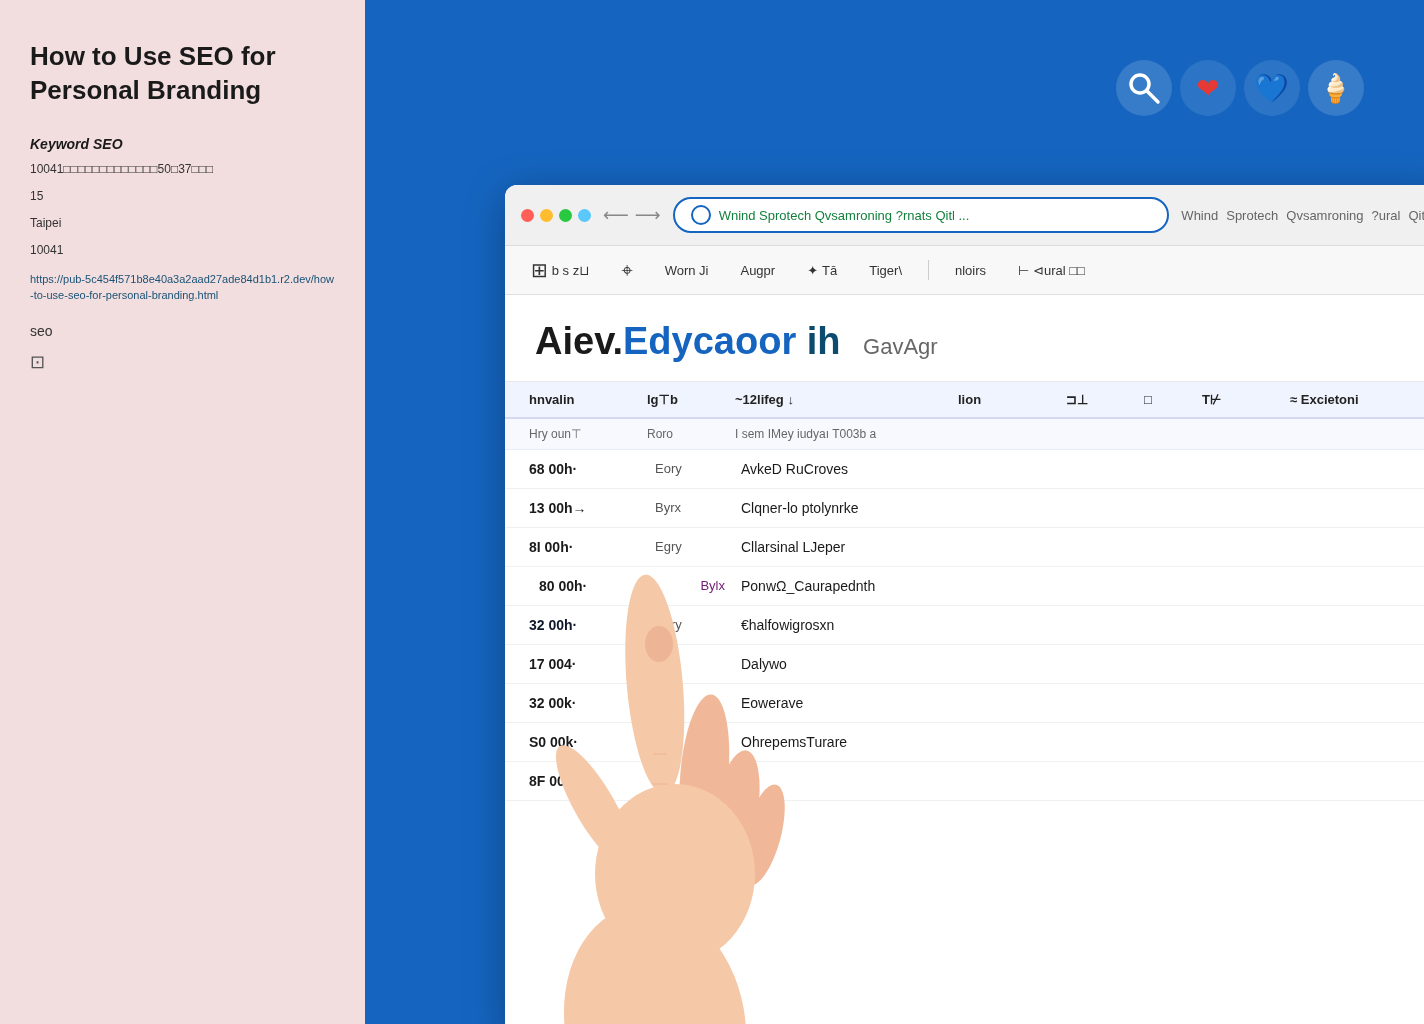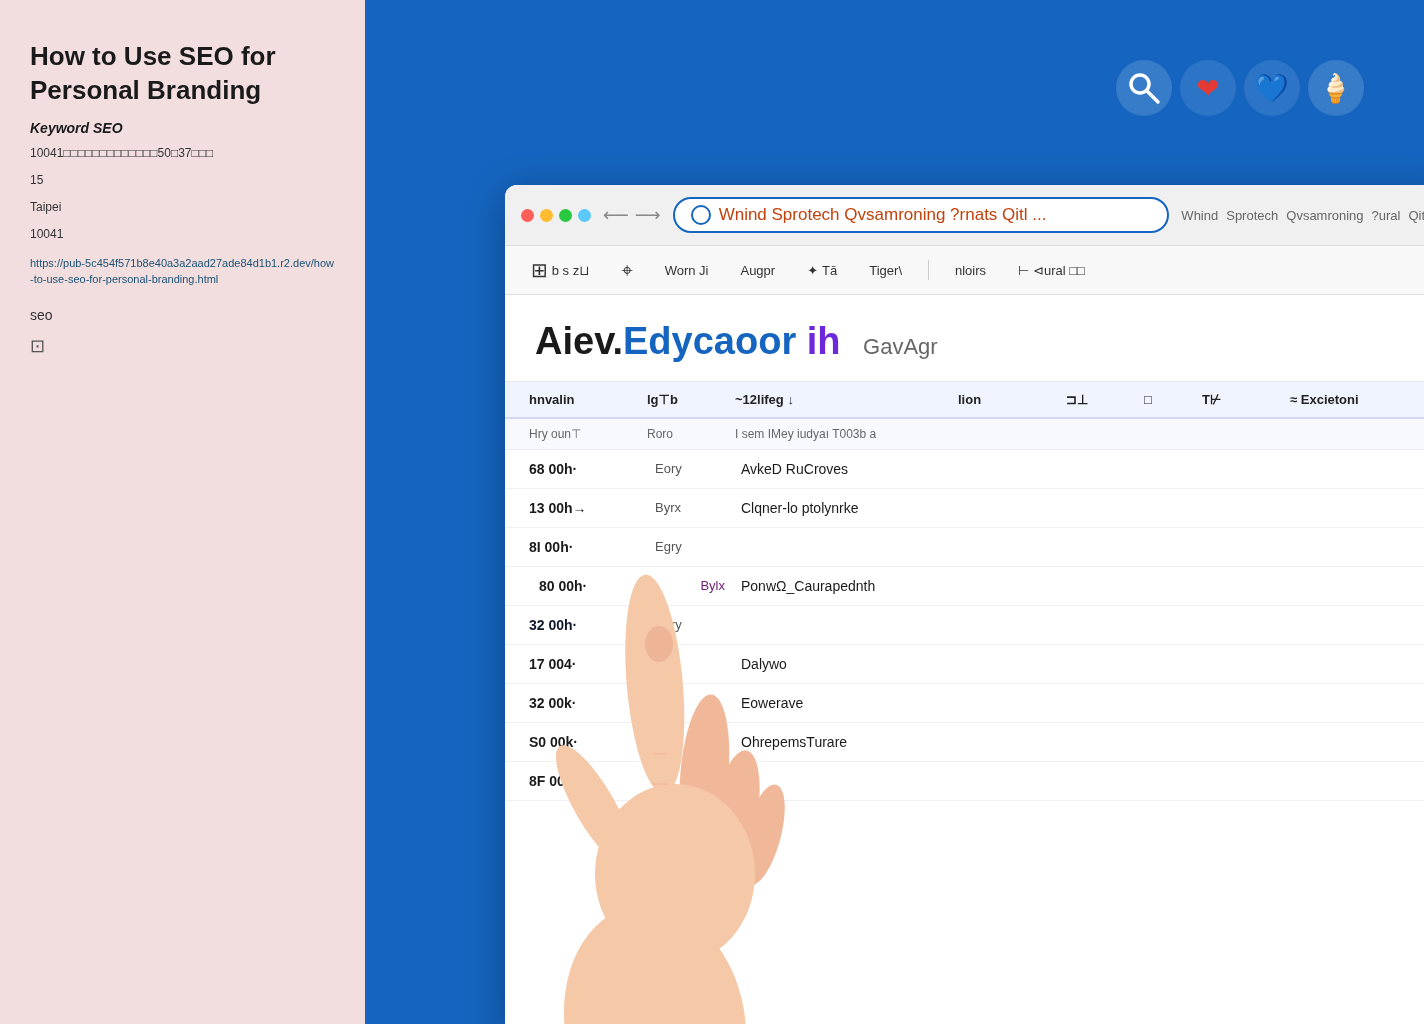--- a/index.html
+++ b/index.html
@@ -30,7 +30,7 @@
       font-weight: 700;
       color: #1a1a1a;
       line-height: 1.3;
-      margin-bottom: 4px;
+      margin-bottom: 20px;
     }
     .left-panel .keyword-label {
       font-size: 14px;

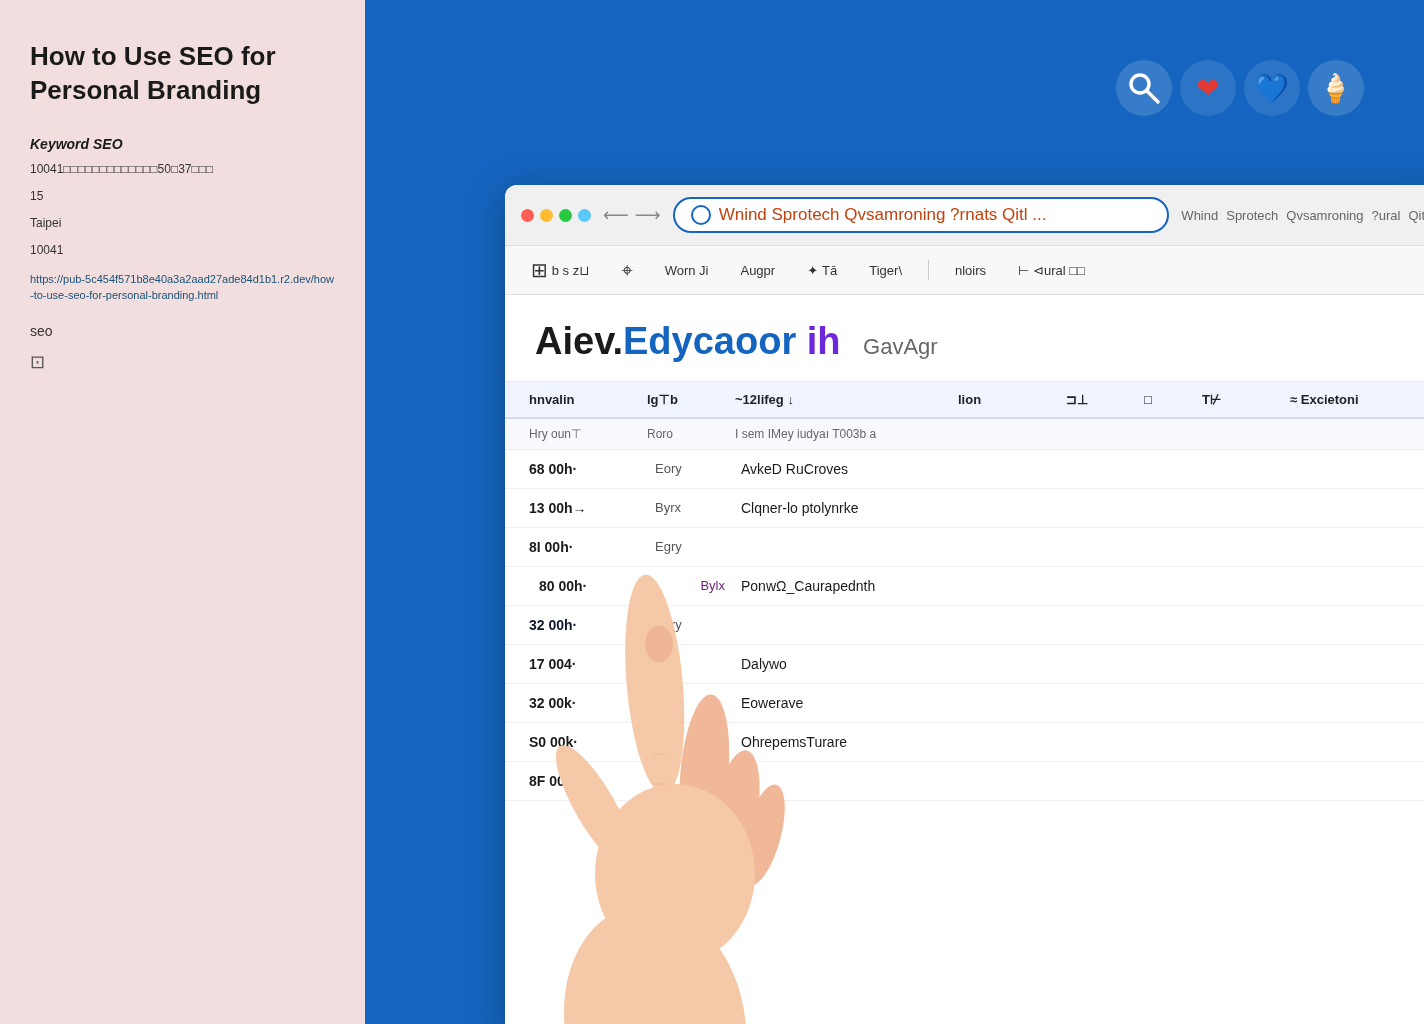--- a/index.html
+++ b/index.html
@@ -135,8 +135,8 @@
       flex-shrink: 0;
     }
     .address-bar-text {
-      font-size: 17px;
-      color: #c2410c;
+      font-size: 13px;
+      color: #15803d;
       white-space: nowrap;
       overflow: hidden;
       text-overflow: ellipsis;

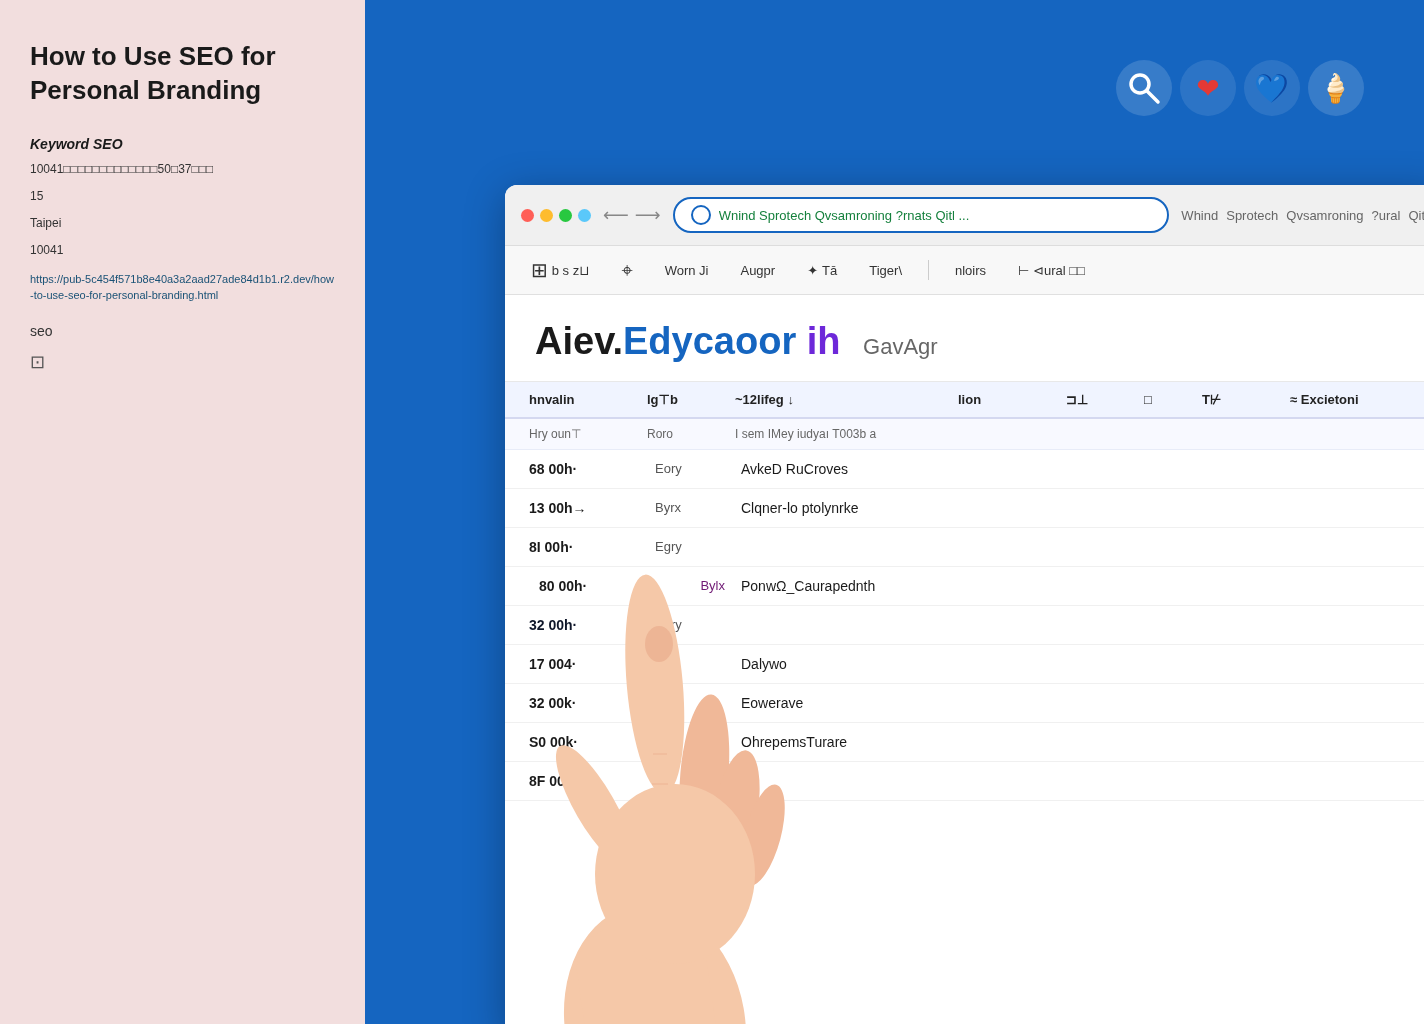--- a/index.html
+++ b/index.html
@@ -312,7 +312,7 @@
       <div class="page-heading">
         <div style="font-size: 38px; font-weight: 700; line-height: 1.2;">
           <span style="color: #1a1a1a;">Aiev.</span><span style="color: #1565c0;">Edycaoor</span>
-          <span style="color: #6d28d9;"> ih</span>
+          <span style="color: #0c4a6e;"> ih</span>
           <span style="color: #666; font-size: 22px; font-weight: 400; margin-left: 12px;">GavAgr</span>
         </div>
       </div>

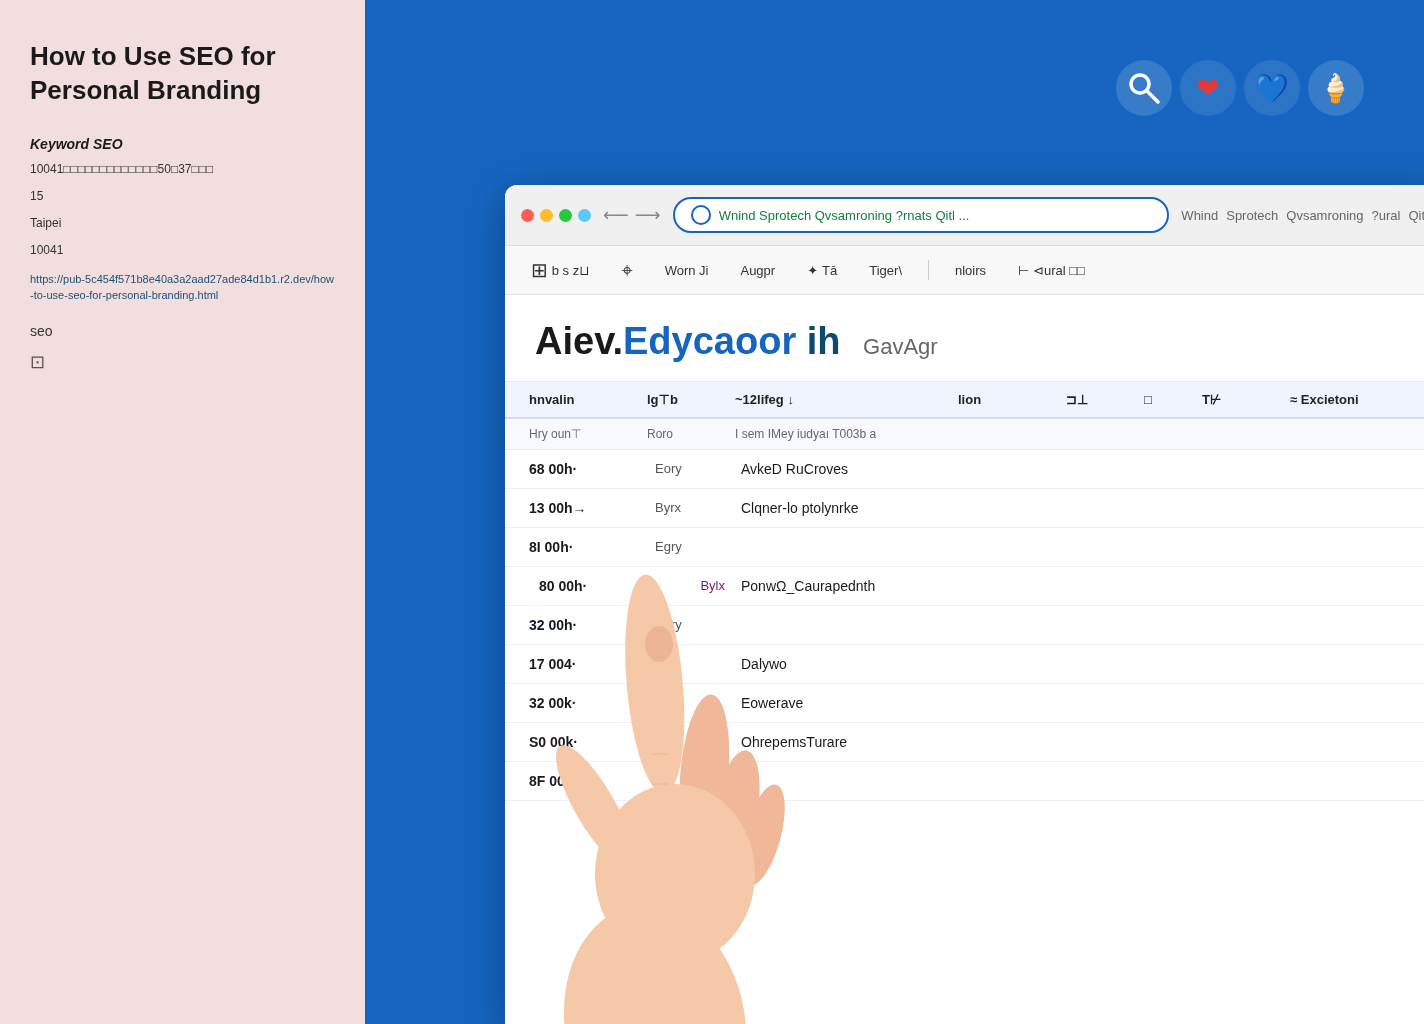--- a/index.html
+++ b/index.html
@@ -348,6 +348,7 @@
           <div style="display: grid; grid-template-columns: 110px 70px 1fr; padding: 11px 24px; gap: 16px; border-bottom: 1px solid rgb(240, 240, 240); font-size: 14px; align-items: center; cursor: pointer;">
       <span style="font-weight: 700; color: #1a1a1a;">8I  00h·</span>
       <span style="color: #555; font-size: 13px;">Egry</span>
+      <span style="color: #1a1a1a;">Cllarsinal LJeper</span>
     </div>
           <div style="display: grid; grid-template-columns: 110px 70px 1fr; padding: 11px 24px; gap: 16px; border-bottom: 1px solid rgb(240, 240, 240); font-size: 14px; align-items: center; cursor: pointer;">
       <span style="font-weight: 700; color: #1a1a1a; padding-left: 10px;">80 00h·</span>

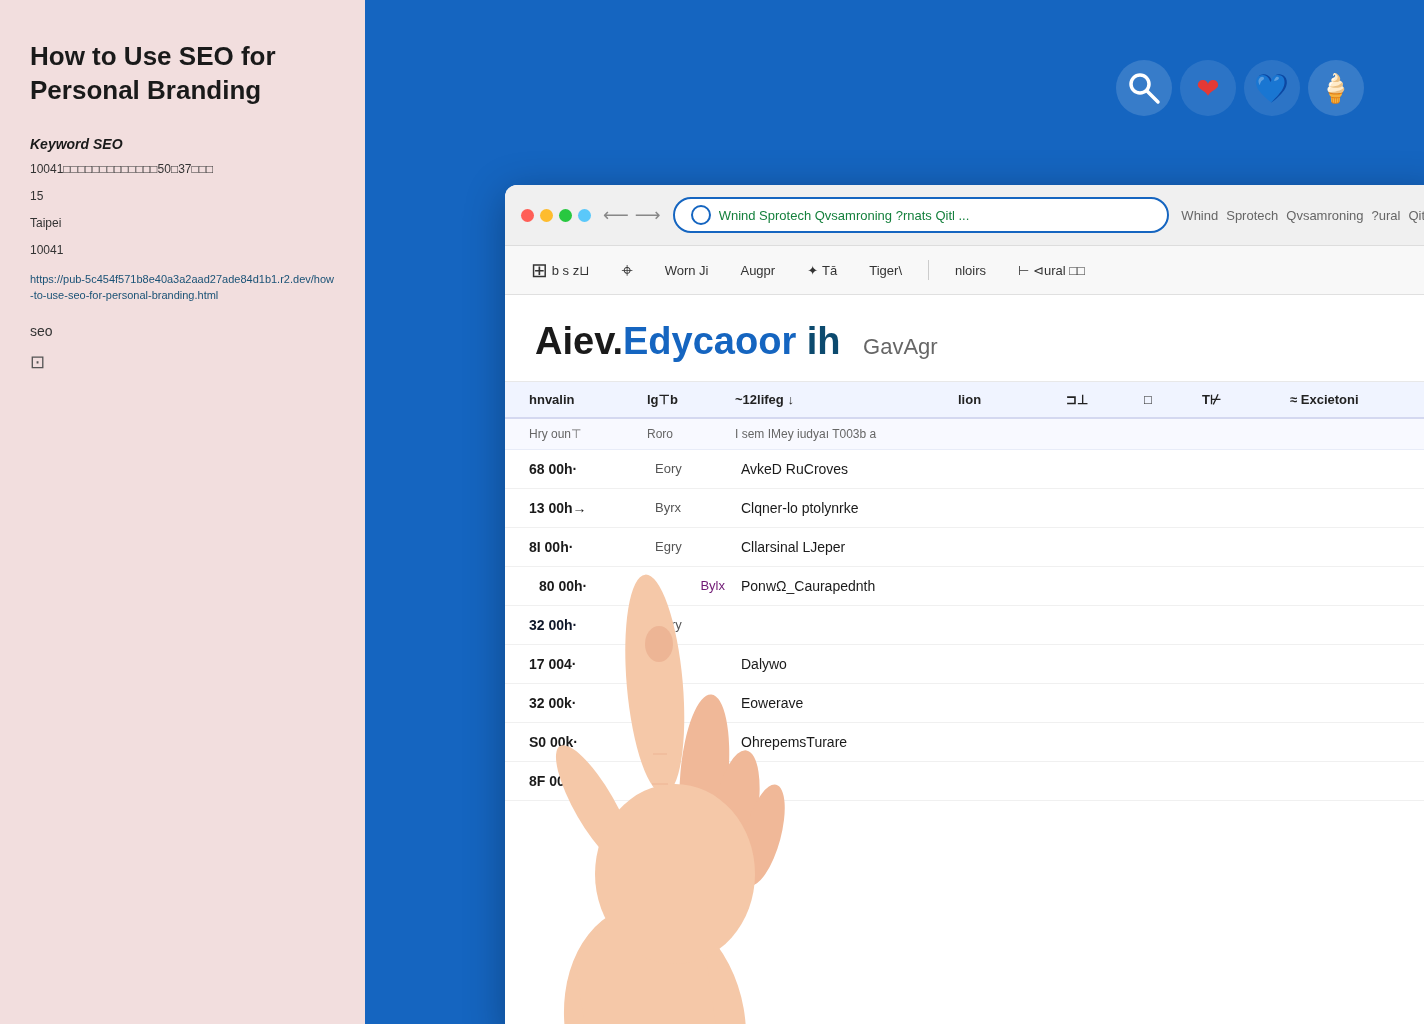--- a/index.html
+++ b/index.html
@@ -358,6 +358,7 @@
           <div style="display: grid; grid-template-columns: 110px 70px 1fr; padding: 11px 24px; gap: 16px; border-bottom: 1px solid rgb(240, 240, 240); font-size: 14px; align-items: center; cursor: pointer;">
       <span style="font-weight: 700; color: #0f172a;">32 00h·</span>
       <span style="color: #555; font-size: 13px;">Bury</span>
+      <span style="color: #1a1a1a;">€halfowigrosxn</span>
     </div>
           <div style="display: grid; grid-template-columns: 110px 70px 1fr; padding: 11px 24px; gap: 16px; border-bottom: 1px solid rgb(240, 240, 240); font-size: 14px; align-items: center; cursor: pointer;">
       <span style="font-weight: 700; color: #1a1a1a;">17 004·</span>

